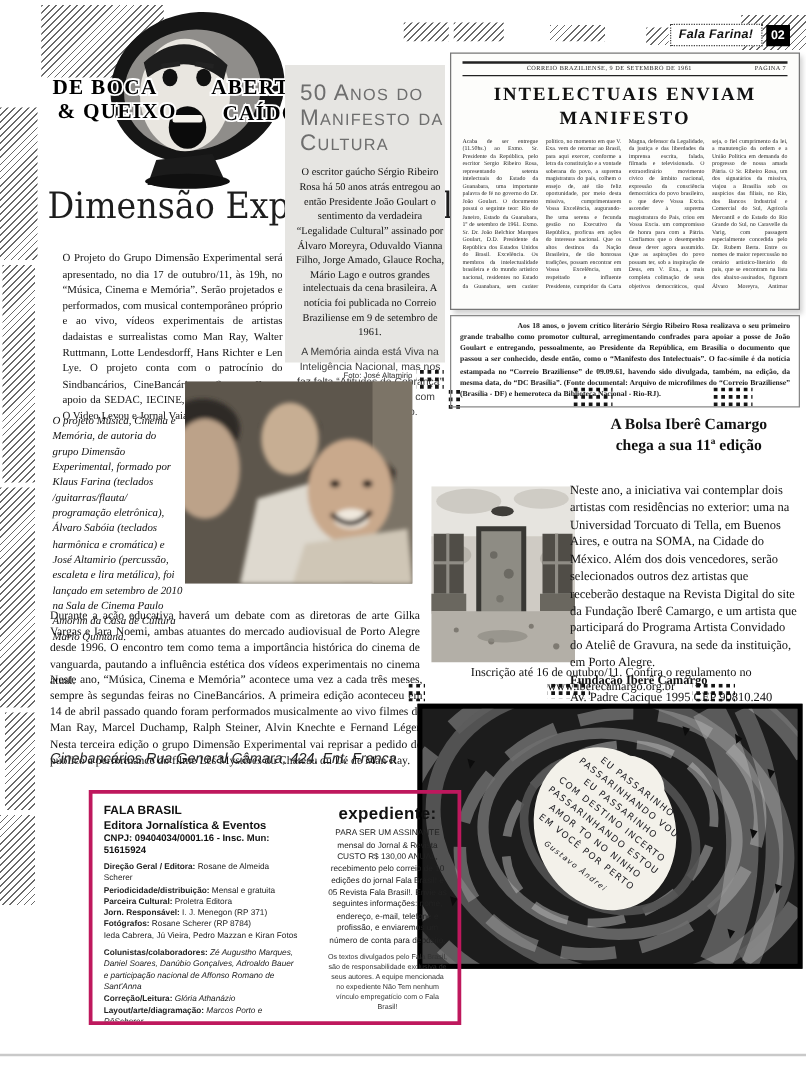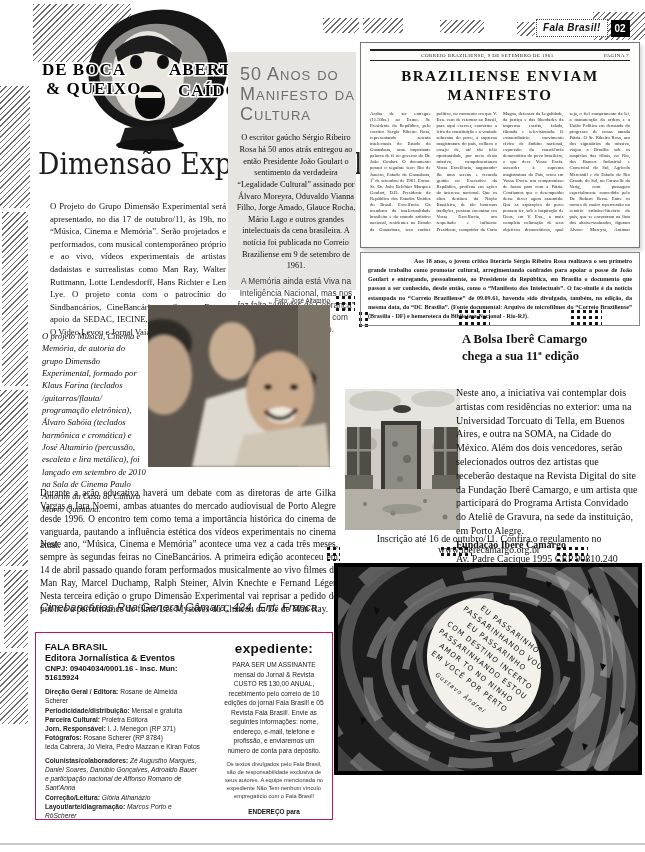--- a/index.html
+++ b/index.html
@@ -93,7 +93,7 @@
   <div class="abs hatch" style="left:0;top:652px;width:28px;height:72px;"></div>
 
   <div id="brandbox" class="abs" style="left:536px;top:19px;">
-    <span id="brandname">Fala Brasil!</span>
+    <span id="brandname">Fala Farina!</span>
     <span id="brandnum">02</span>
   </div>
 

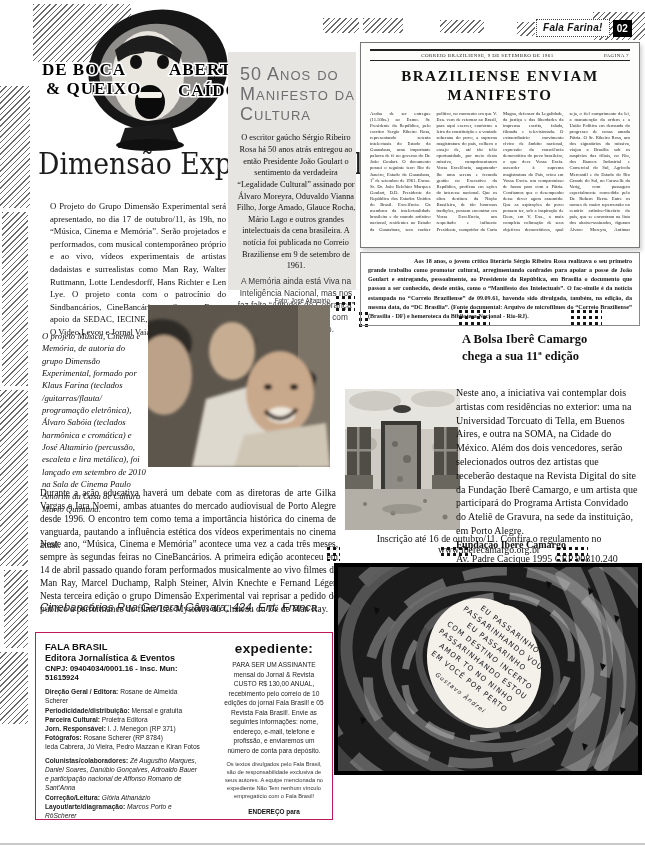--- a/index.html
+++ b/index.html
@@ -168,7 +168,7 @@
       <span>CORREIO BRAZILIENSE, 9 DE SETEMBRO DE 1961</span>
       <span>PAGINA 7</span>
     </div>
-    <div class="hl" style="margin-top:6px;">BRAZILIENSE ENVIAM MANIFESTO</div>
+    <div class="hl" style="margin-top:6px;">INTELECTUAIS ENVIAM MANIFESTO</div>
     <div class="cols just">Acaba de ser entregue (11.50hs.) ao Exmo. Sr. Presidente da República, pelo escritor Sergio Ribeiro Rosa, representando setenta intelectuais do Estado da Guanabara, uma importante palavra de fé no governo do Dr. João Goulart.  O documento possui o seguinte teor:  Rio de Janeiro, Estado da Guanabara, 1º de setembro de 1961. Exmo. Sr. Dr. João Belchior Marques Goulart, D.D. Presidente da República dos Estados Unidos do Brasil.  Excelência.  Os membros da intelectualidade brasileira e do mundo artístico nacional, residentes no Estado da Guanabara, sem caráter político, no momento em que V. Exa. vem de retornar ao Brasil, para aqui exercer, conforme a letra da constituição e a vontade soberana do povo, a suprema magistratura do país, colhem o ensejo de, até tão feliz oportunidade, por meio desta missiva, cumprimentarem Vossa Excelência, augurando-lhe uma serena e fecunda gestão no Executivo da República, profícua em ações do interesse nacional.  Que os altos destinos da Nação Brasileira, de tão honrosas tradições, possam encontrar em Vossa Excelência, um respeitado e influente Presidente, cumpridor da Carta Magna, defensor da Legalidade, da justiça e das liberdades da imprensa escrita, falada, filmada e televisionada.  O extraordinário movimento cívico de âmbito nacional, expressão da consciência democrática do povo brasileiro, o que deve Vossa Excia. ascender à suprema magistratura do País, criou em Vossa Excia. um compromisso de honra para com a Pátria. Confiamos que o desempenho desse dever agora assumido.  Que as aspirações do povo possam ter, sob a inspiração de Deus, em V. Exa., a mais completa colimação de seus objetivos democráticos, qual seja, o fiel cumprimento da lei, a manutenção da ordem e a União Política em demanda do progresso de nossa amada Pátria.  O Sr. Ribeiro Rosa, um dos signatários da missiva, viajou a Brasília sob os auspícios das filiais, no Rio, dos Bancos Industrial e Comercial do Sul, Agrícola Mercantil e do Estado do Rio Grande do Sul, no Caravelle da Varig, com passagem especialmente concedida pelo Dr. Rubem Berta. Entre os nomes de maior repercussão no cenário artístico-literário do país, que se encontram na lista dos abaixo-assinados, figuram Álvaro Moreyra, Antimar Rocha, Sônia Dutra, Afrânio Coutinho, Léo Jusi, Oswaldo Miranda, Milton Pedrosa, Helénio Fobes, Pinto de Godoy, Oduvaldo Vianna, Oduvaldo Vianna Filho, Don Rossé Cavaza, Jorge Amado, James Amado, Roberto Aziolly, Aníbal Machado, Diva Drummond, Alex Vianey, Beatriz Bandeira, Anísio Teixeira, Glauce Rocha, Antônio Bulhões, Carlos Ribeiro, Renato de Andrade, Mário Lago, Barbosa Mello, Fernando Torres, Dorida, Ênio Silveira, Elóra Pomolo e Moacyr Werneck de Castro.</div>
   </div>
   <div id="clipcap" class="abs" style="left:360px;top:252px;width:280px;">Aos 18 anos, o jovem crítico literário Sérgio Ribeiro Rosa realizava o seu primeiro grande trabalho como promotor cultural, arregimentando confrades para apoiar a posse de João Goulart e entregando, pessoalmente, ao Presidente da República, em Brasília o documento que passou a ser conhecido, desde então, como o “Manifesto dos Intelectuais”. O fac-símile é da notícia estampada no “Correio Braziliense” de 09.09.61, havendo sido divulgada, também, na edição, da mesma data, do “DC Brasília”. (Fonte documental: Arquivo de microfilmes do “Correio Braziliense” (Brasília - DF) e hemeroteca da Biblioteca Nacional - Rio-RJ).</div>

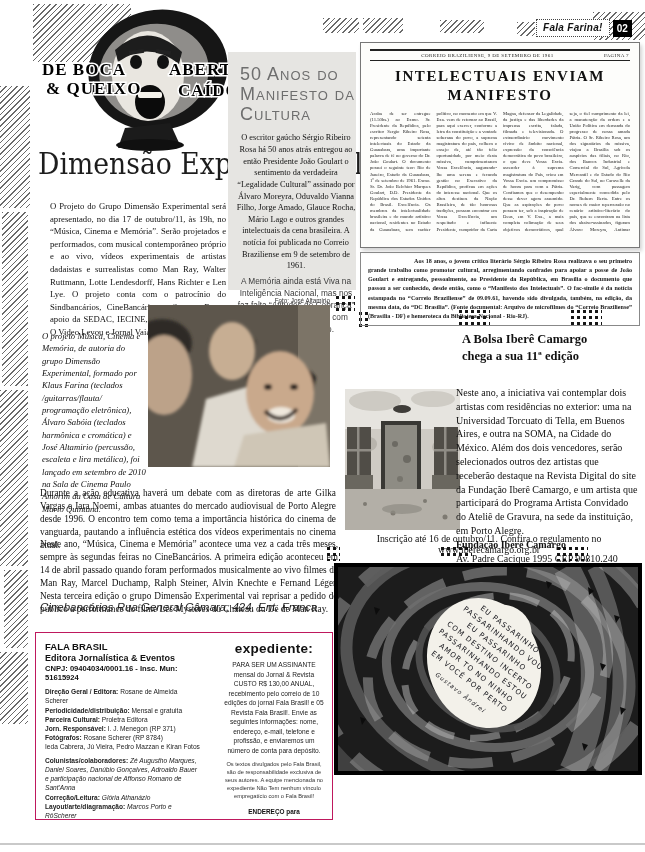--- a/index.html
+++ b/index.html
@@ -50,7 +50,7 @@
   #bolsa-banner{background:#8d8b88;box-sizing:border-box;}
   #bolsa-banner .bt{position:absolute;left:0;right:4px;bottom:6px;text-align:center;color:#ece9e4;
         font-size:10.5px;letter-spacing:.4px;}
-  #bolsa-head{font-weight:bold;font-size:12.5px;line-height:1.35;text-align:left;}
+  #bolsa-head{font-weight:bold;font-size:12.5px;line-height:1.35;text-align:center;}
   #bolsa-body{font-size:10px;line-height:1.38;text-align:left;}
   #bolsa-body .bold{font-weight:bold;}
   #inscr{font-size:9.8px;text-align:center;}

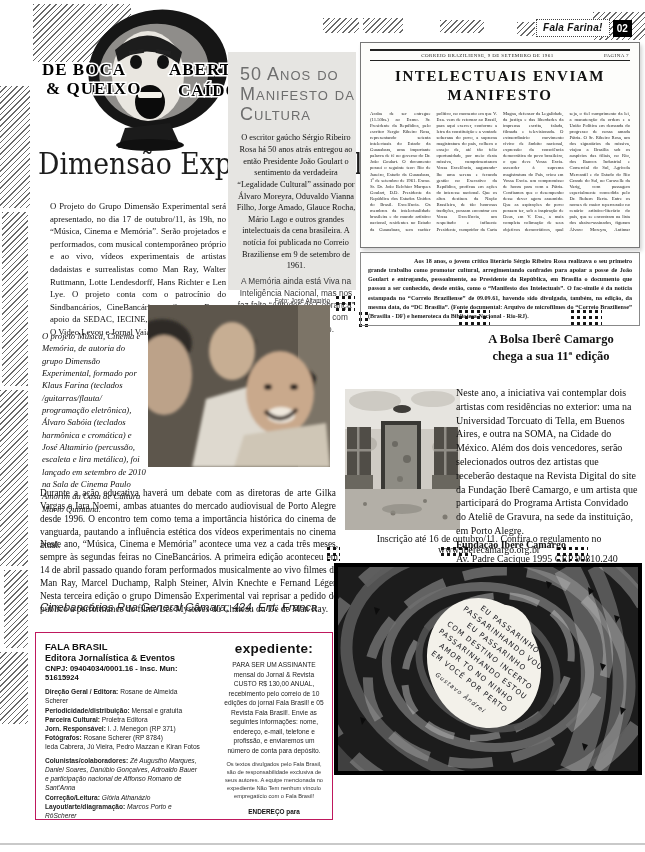--- a/index.html
+++ b/index.html
@@ -60,8 +60,8 @@
   #artcap{font-family:"Liberation Sans",sans-serif;font-size:8.5px;line-height:1.4;text-align:center;color:#222;}
 
   
-  #mbox{border:1px solid #be185d;box-sizing:border-box;display:grid;grid-template-columns:156px 1fr;
-        padding:8px 7px 6px 9px;column-gap:22px;font-family:"Liberation Sans",sans-serif;overflow:hidden;}
+  #mbox{border:3px solid #be185d;box-sizing:border-box;display:grid;grid-template-columns:156px 1fr;
+        padding:8px 7px 6px 9px;column-gap:22px;font-family:"Liberation Sans",sans-serif;overflow:hidden;margin-left:36px;}
   #mbox .co1{font-size:9.5px;font-weight:bold;line-height:1.25;}
   #mbox .co3{font-size:7.6px;font-weight:bold;}
   .staffline{font-size:6.6px;line-height:1.4;color:#222;}

